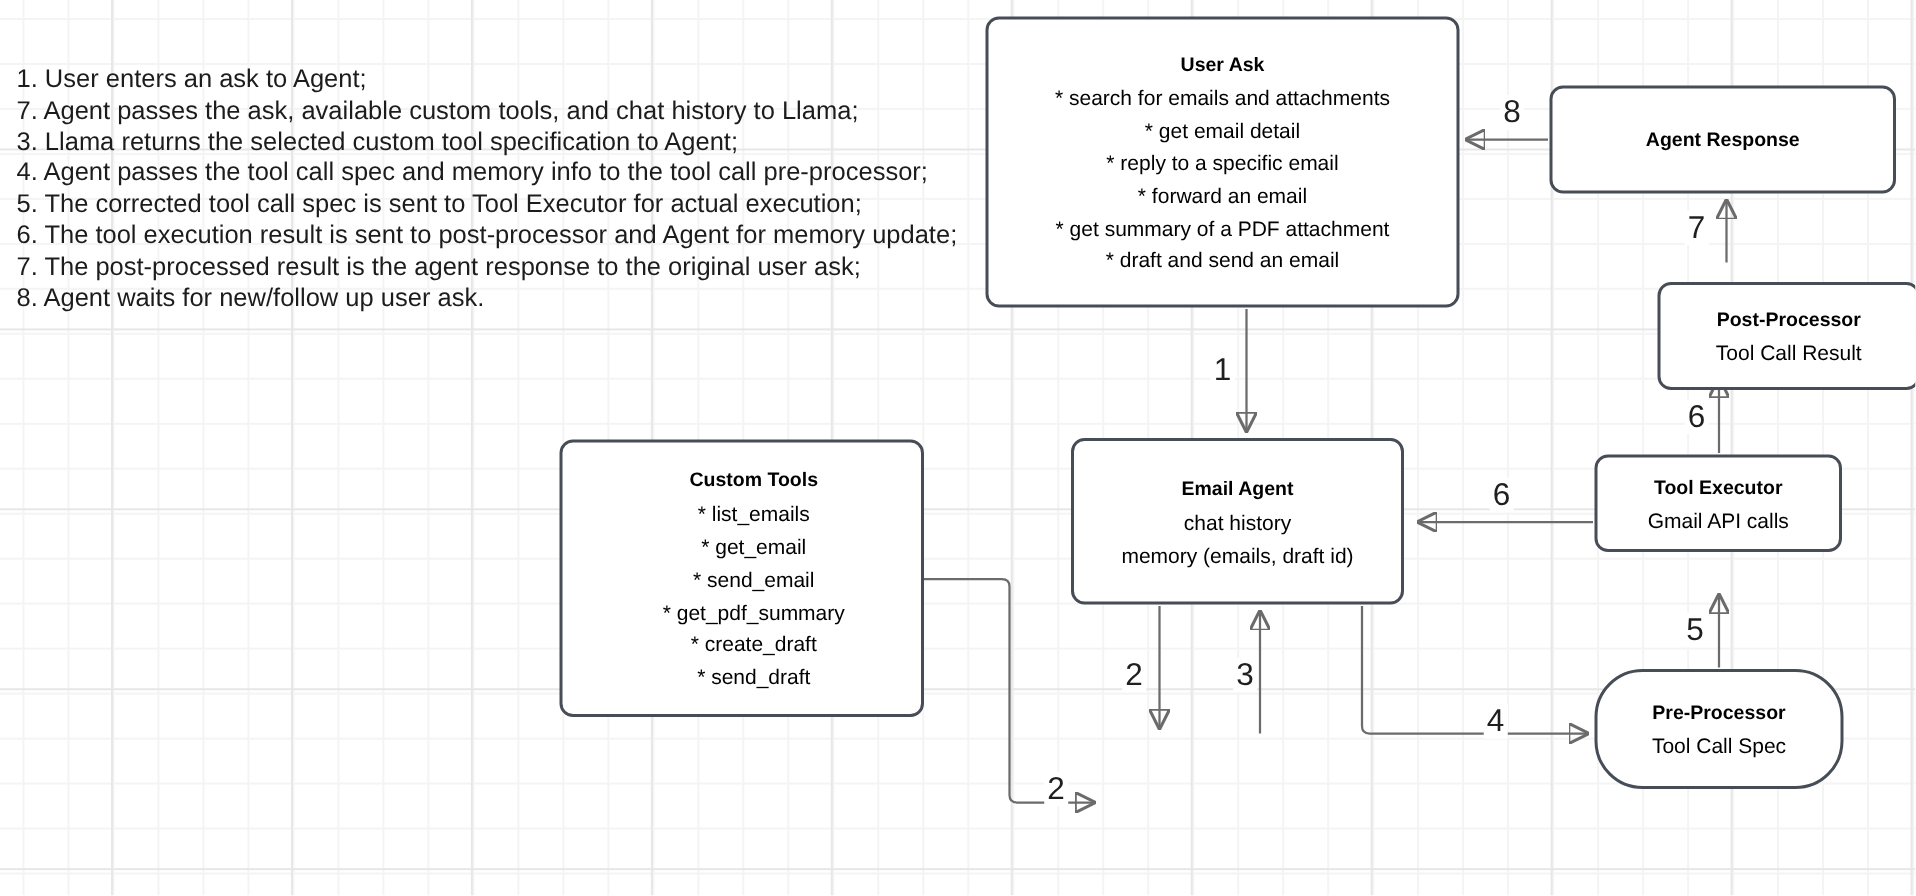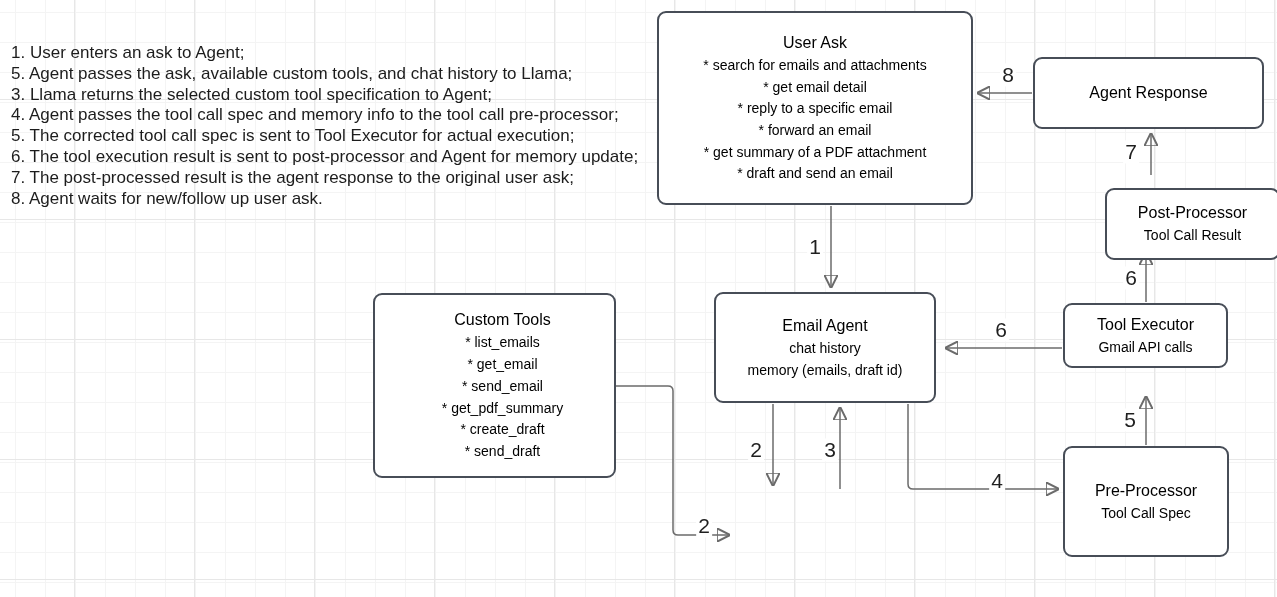--- a/index.html
+++ b/index.html
@@ -30,7 +30,7 @@
     display:flex;flex-direction:column;align-items:center;justify-content:center;
     text-align:center;box-sizing:border-box;
   }
-  .box .title{font-weight:normal;font-size:16px;line-height:24px;white-space:nowrap;}
+  .box .title{font-weight:bold;font-size:13px;line-height:24px;white-space:nowrap;}
   .box .line{font-size:14px;line-height:21.7px;white-space:nowrap;}
   .elabel{
     position:absolute;transform:translate(-50%,-50%);

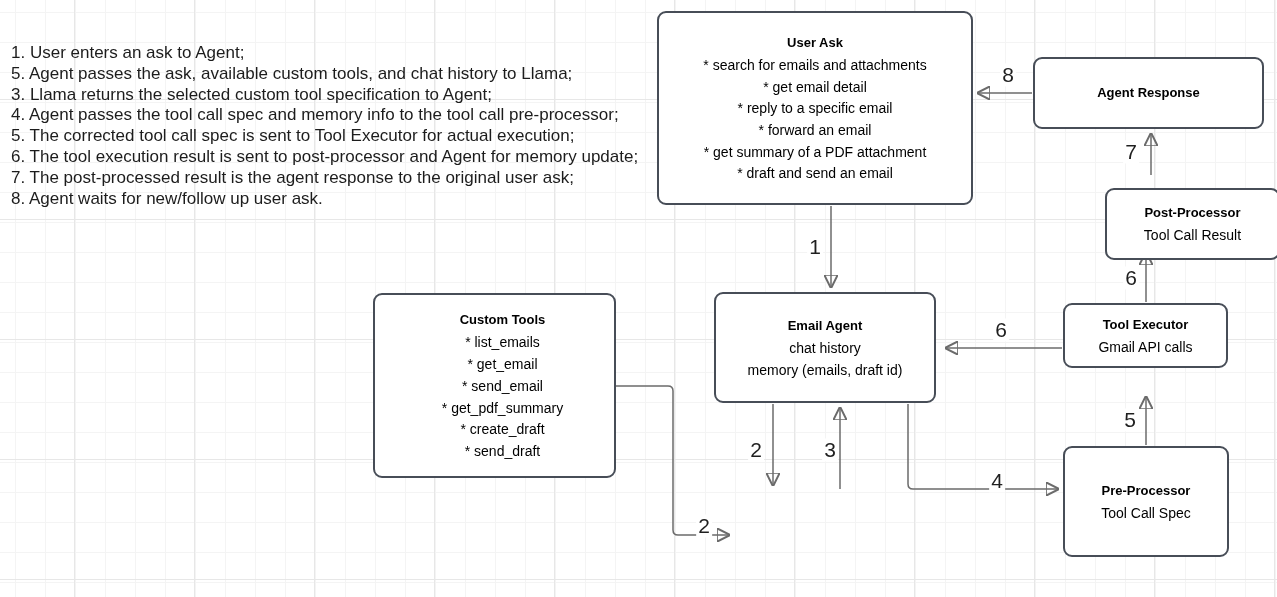--- a/index.html
+++ b/index.html
@@ -65,7 +65,7 @@
 
   <div class="notes">
     <div>1. User enters an ask to Agent;</div>
-    <div>5. Agent passes the ask, available custom tools, and chat history to Llama;</div>
+    <div>7. Agent passes the ask, available custom tools, and chat history to Llama;</div>
     <div>3. Llama returns the selected custom tool specification to Agent;</div>
     <div>4. Agent passes the tool call spec and memory info to the tool call pre-processor;</div>
     <div>5. The corrected tool call spec is sent to Tool Executor for actual execution;</div>

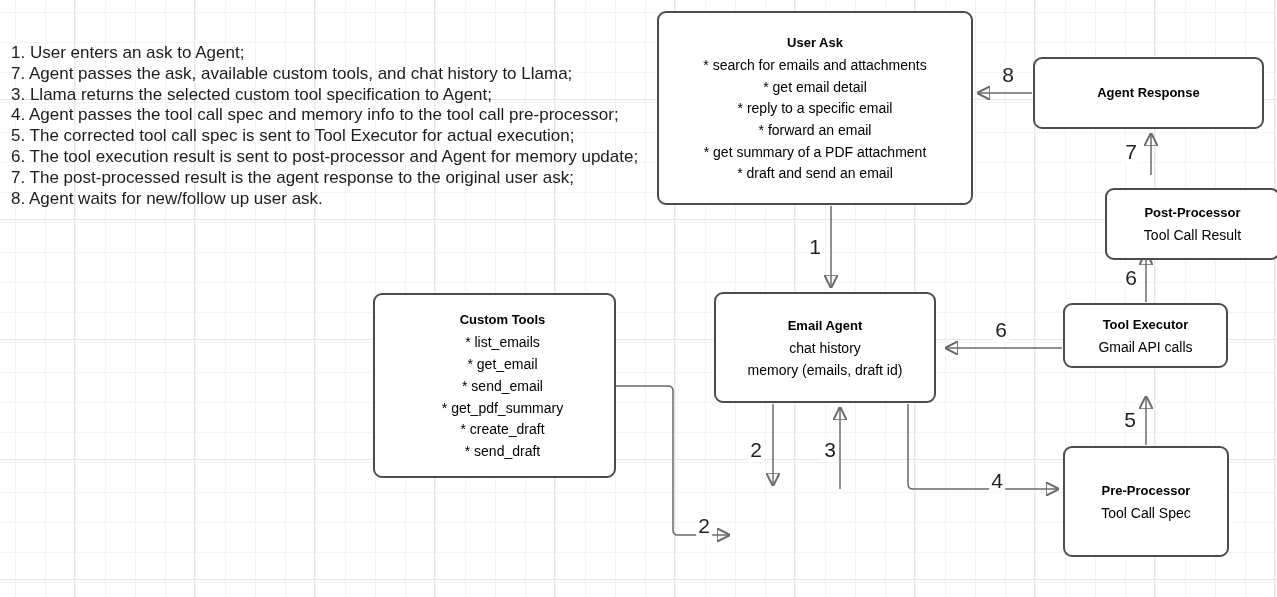--- a/index.html
+++ b/index.html
@@ -42,7 +42,7 @@
   #box-agent-response{left:1033px;top:57px;width:231px;height:72px;}
   #box-post-processor{left:1065px;top:188px;width:175px;height:72px;margin-left:40px;}
   #box-tool-executor{left:1063px;top:303px;width:165px;height:65px;}
-  #box-pre-processor{left:1063px;top:446px;width:166px;height:111px;}
+  #box-pre-processor{left:1063px;top:446px;width:166px;height:80px;border-radius:32px;}
   #box-email-agent{left:714px;top:292px;width:222px;height:111px;}
   #box-custom-tools{left:373px;top:293px;width:243px;height:185px;padding-left:16px;}
   #box-llama{left:734px;top:490px;width:150px;height:90px;}

